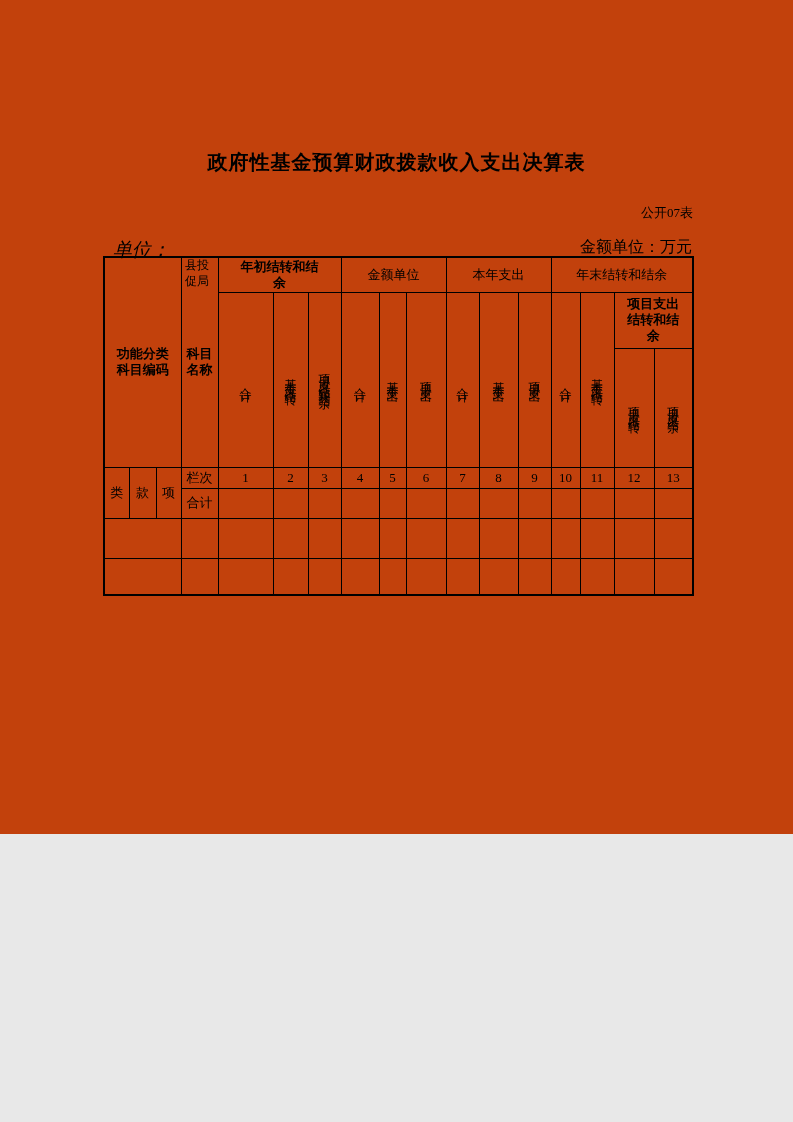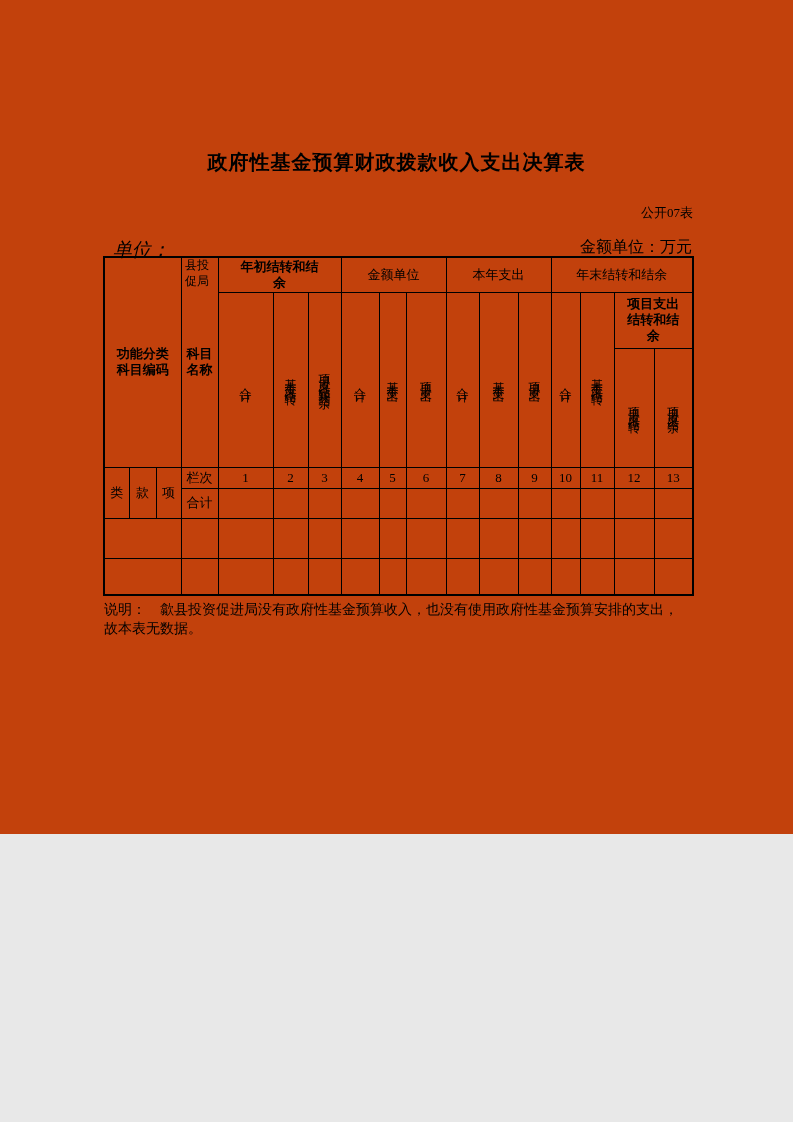--- a/index.html
+++ b/index.html
@@ -200,8 +200,6 @@
   </tbody>
     </table>
 
-  <div class="note">说明：　歙县投资促进局没有政府性基金预算收入，也没有使用政府性基金预算安排的支出，
-故本表无数据。</div>
   <div class="page-number">–12–</div>
 
 </div>

